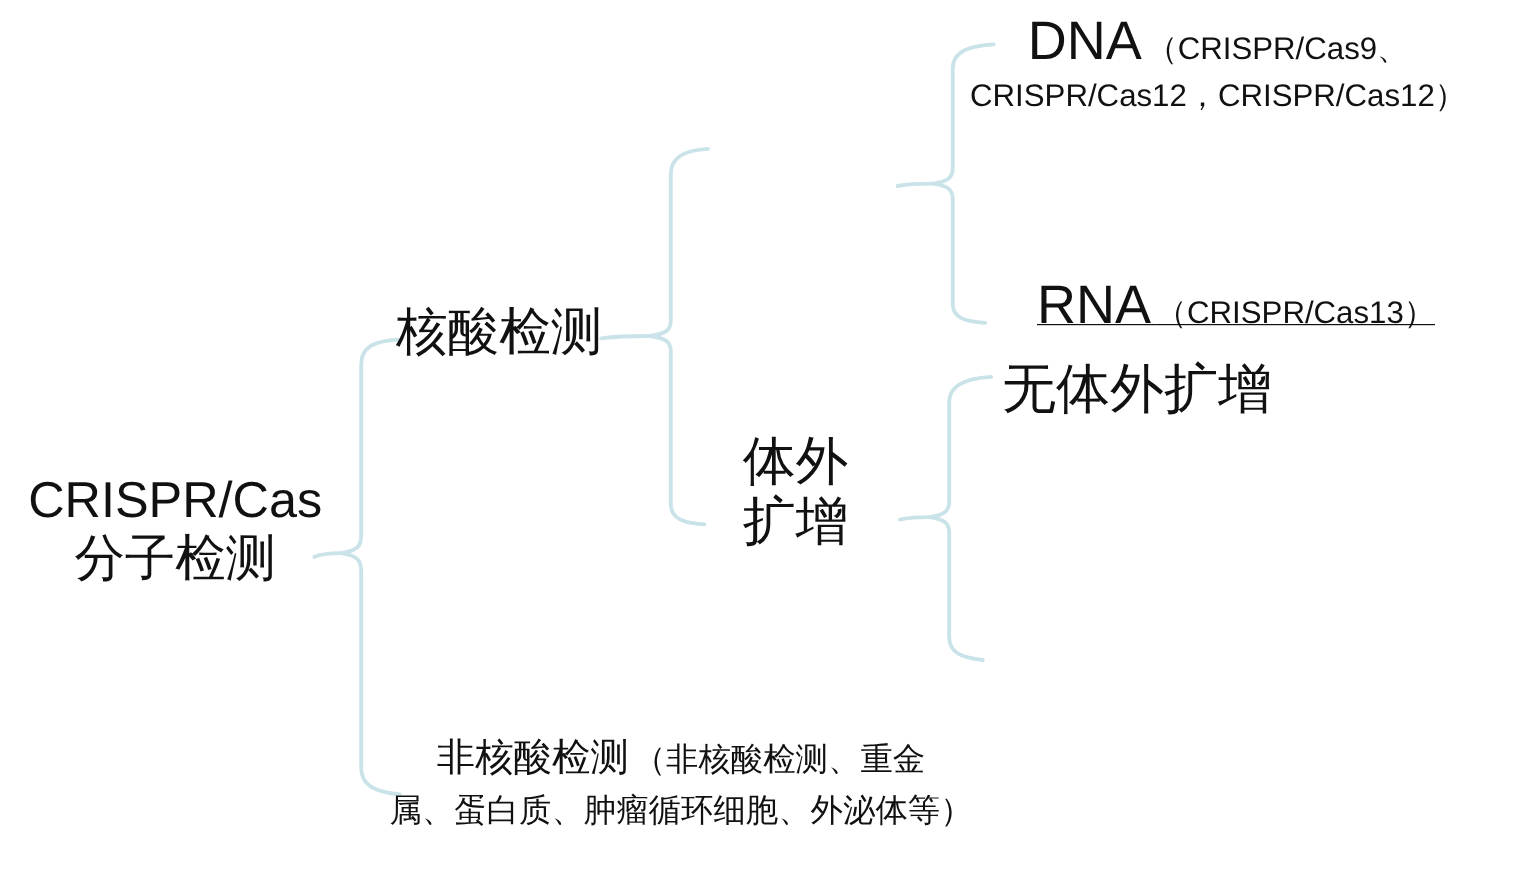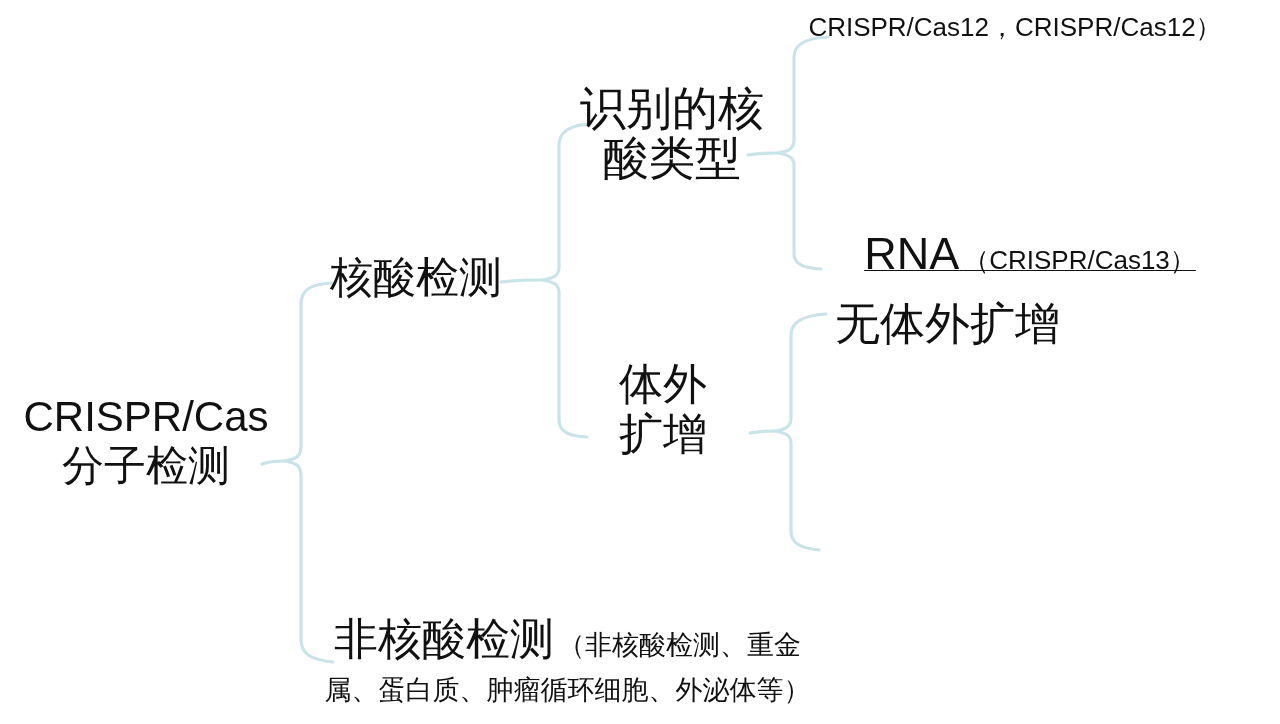--- a/index.html
+++ b/index.html
@@ -92,6 +92,10 @@
   </div>
 
   <div class="node dna-node center">
+    <div>
+      <span class="big-label latin">DNA</span>
+      <span class="small-note latin">（CRISPR/Cas9、</span>
+    </div>
     <div class="note-line2 latin">CRISPR/Cas12，CRISPR/Cas12）</div>
   </div>
 

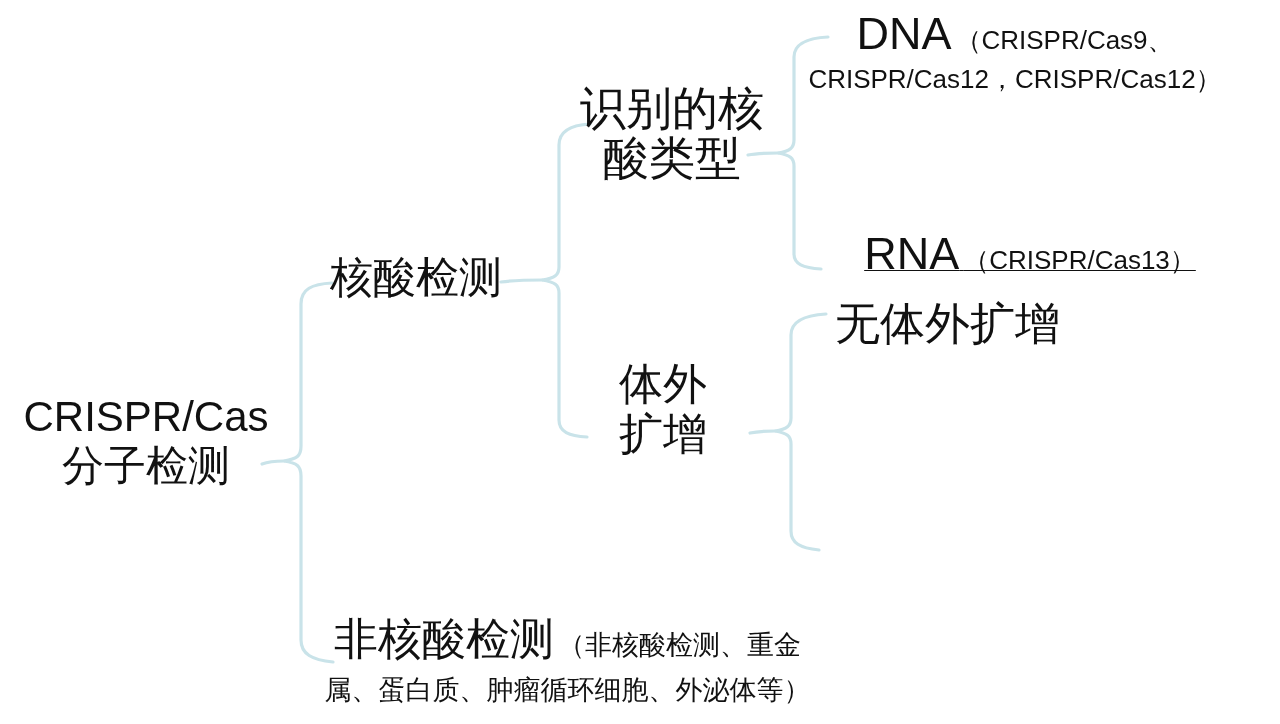--- a/index.html
+++ b/index.html
@@ -86,10 +86,6 @@
     <span>核酸检测</span>
   </div>
 
-  <div class="node recognized-node center cjk">
-    <div>识别的核</div>
-    <div>酸类型</div>
-  </div>
 
   <div class="node dna-node center">
     <div>

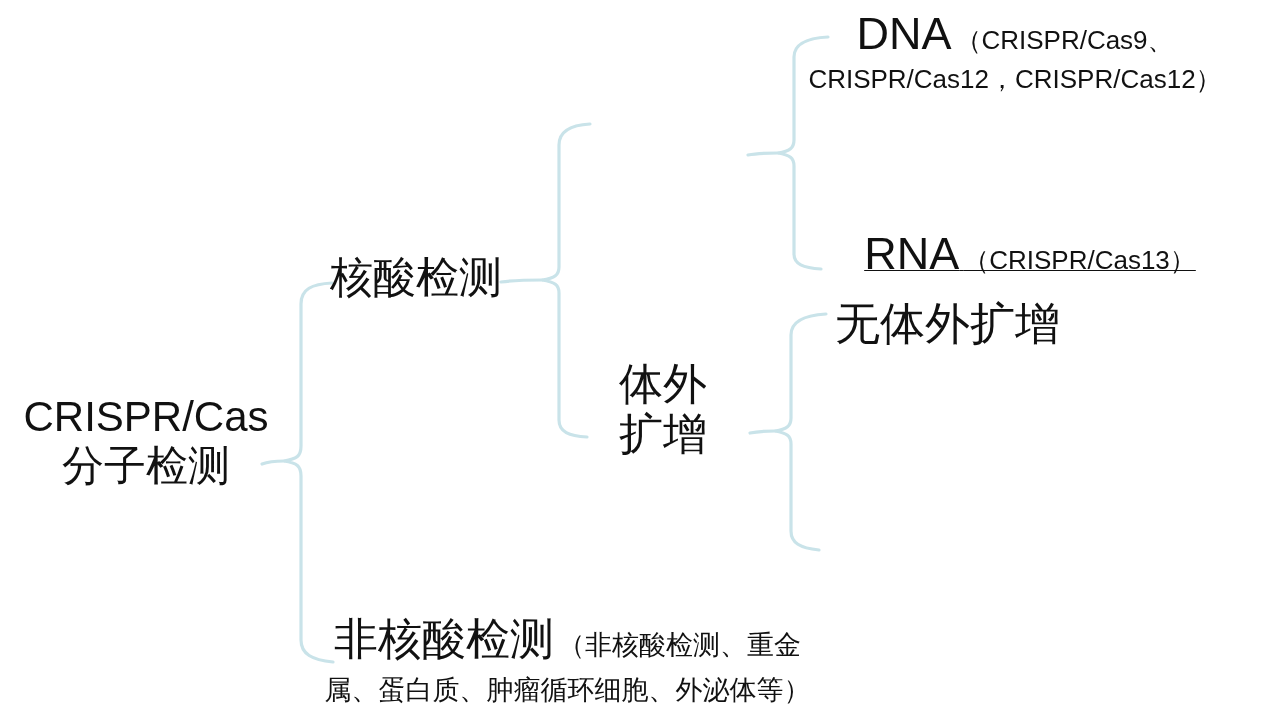--- a/index.html
+++ b/index.html
@@ -49,7 +49,7 @@
   .withamp-label { font-size: 44px; }
 
   .nonnucleic-node { left: 295px; top: 610px; width: 545px; }
-  .nonnucleic-label { font-size: 44px; }
+  .nonnucleic-label { font-size: 32px; }
   .nonnucleic-note { font-size: 27px; }
   .nonnucleic-line2 { font-size: 27px; line-height: 36px; margin-top: 3px; }
 </style>

